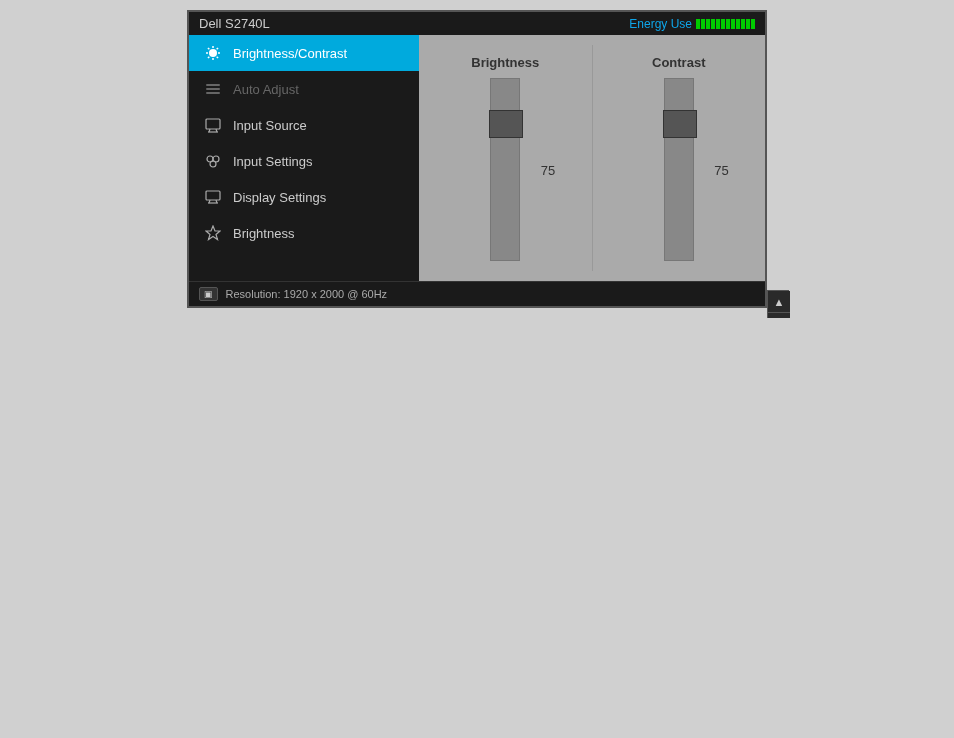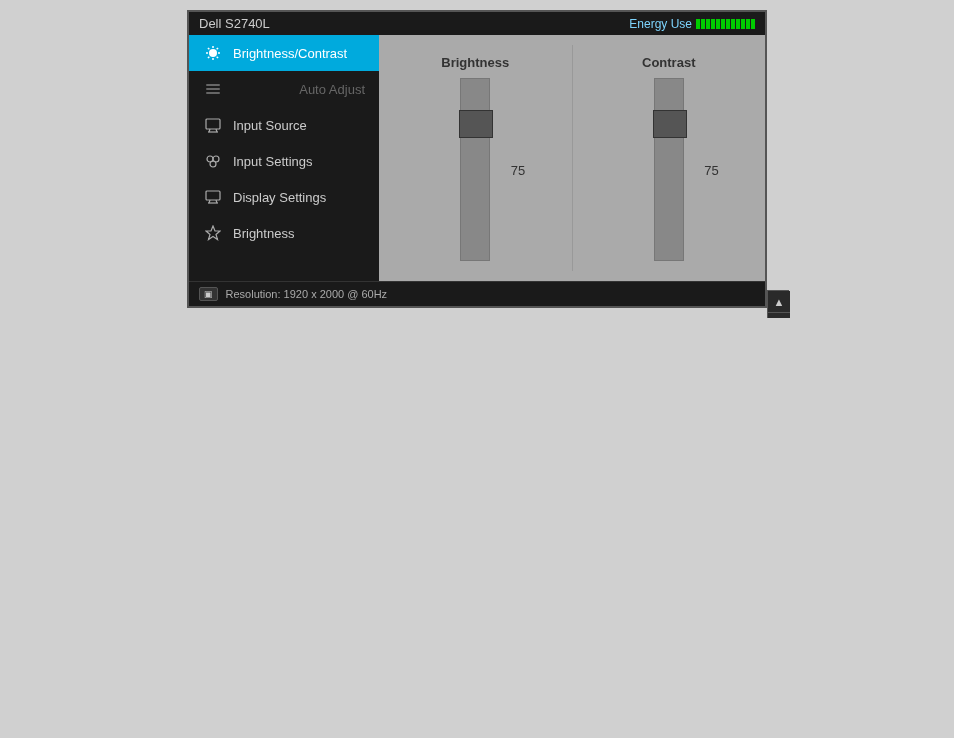--- a/index.html
+++ b/index.html
@@ -34,7 +34,7 @@
       align-items: center;
       gap: 4px;
       font-size: 12px;
-      color: #7dd3fc;
+      color: #0ea5e9;
     }
 
     .energy-segments {

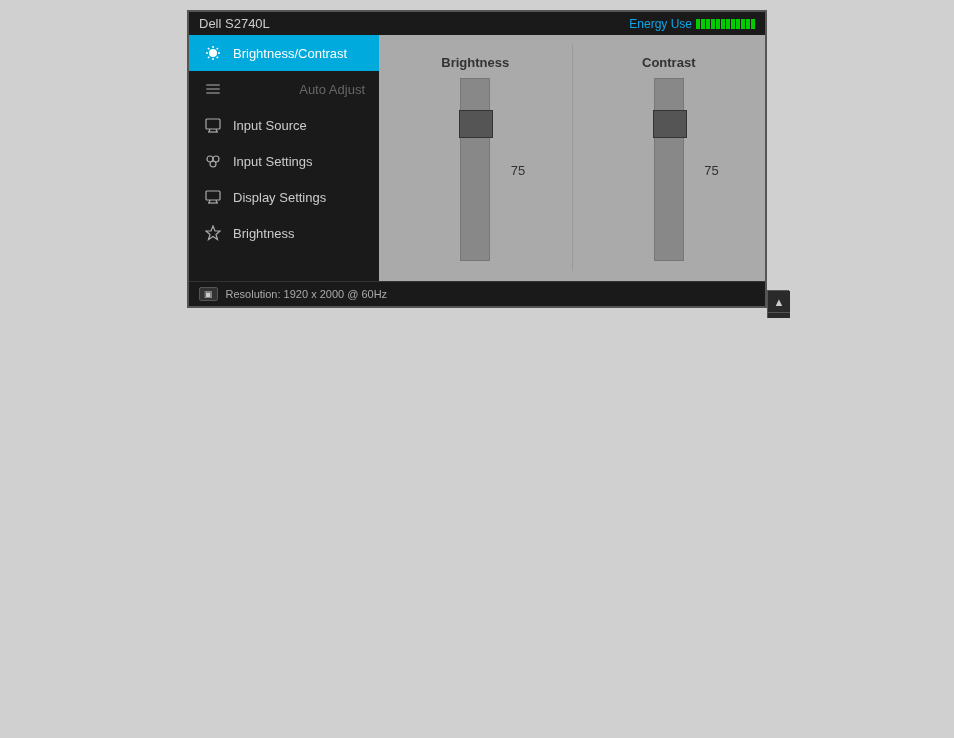--- a/index.html
+++ b/index.html
@@ -55,7 +55,7 @@
 
     
     .sidebar {
-      width: 190px;
+      width: 230px;
       background: #1a1a1a;
       padding: 0;
       flex-shrink: 0;

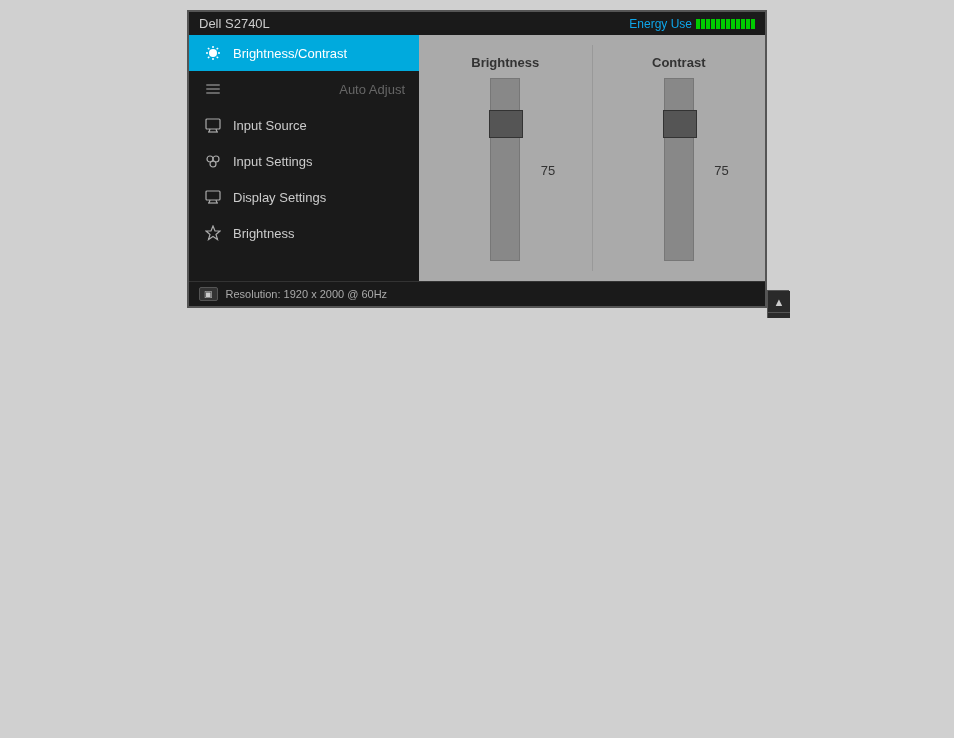--- a/index.html
+++ b/index.html
@@ -79,7 +79,6 @@
     .menu-item.disabled {
       color: #666;
       cursor: default;
-      justify-content: space-between;
     }
 
     .menu-icon {

